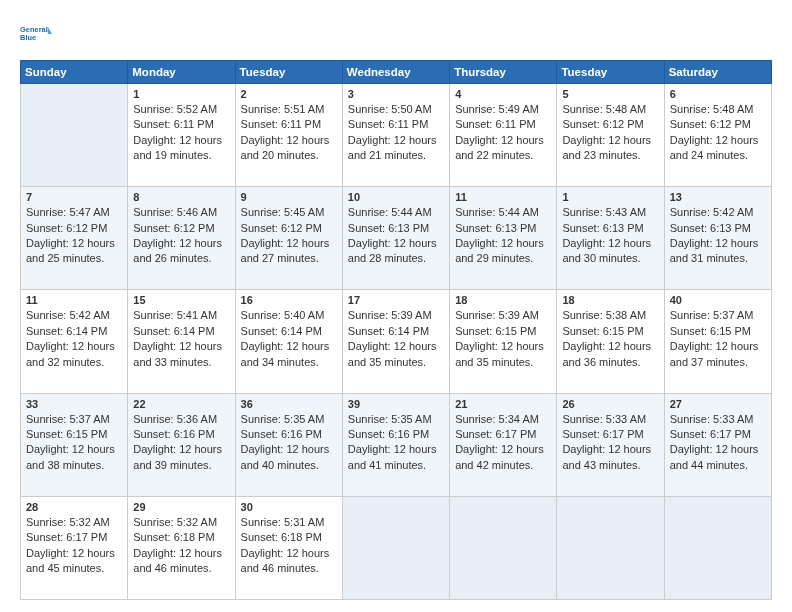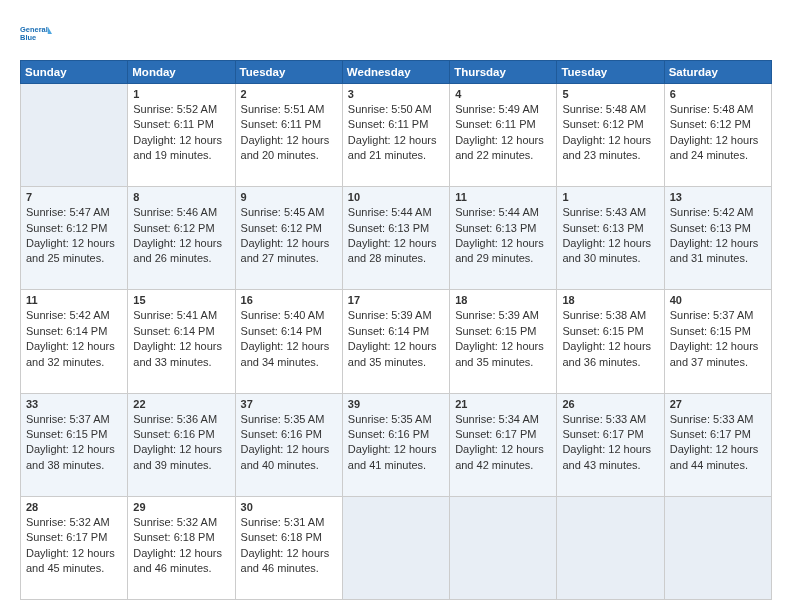--- a/index.html
+++ b/index.html
@@ -262,7 +262,7 @@
         </div>
       </td>
           <td>
-        <span class="day-num">37</span>
+        <span class="day-num">36</span>
         <div class="cell-text">
           Sunrise: 5:35 AM<br>Sunset: 6:16 PM<br>Daylight: 12 hours and 40 minutes.
         </div>

